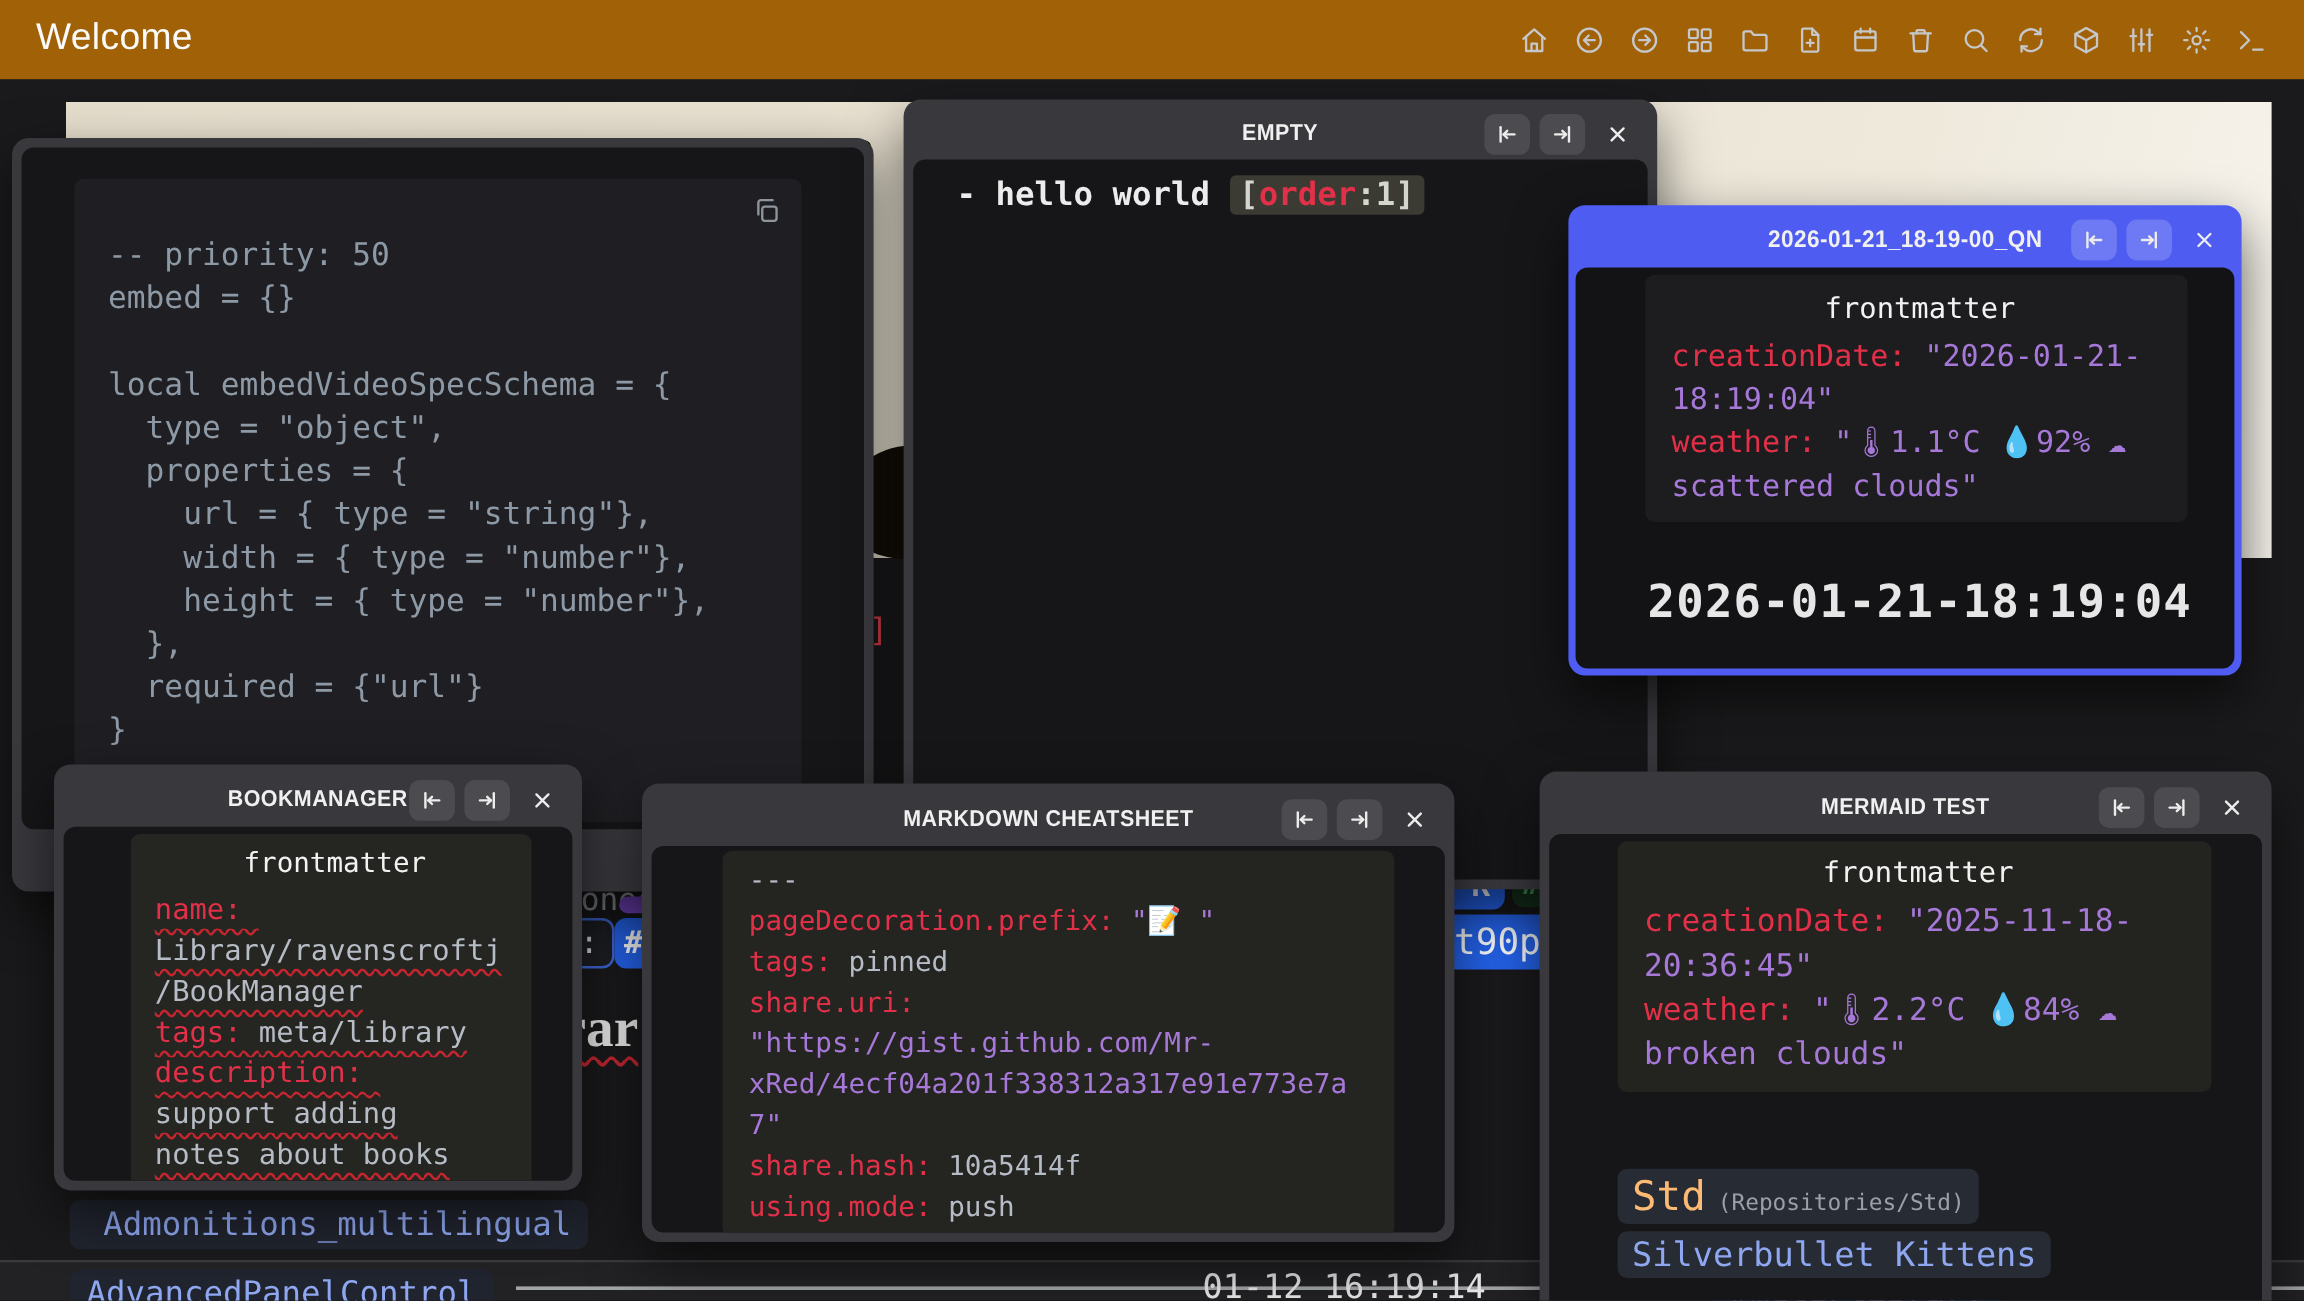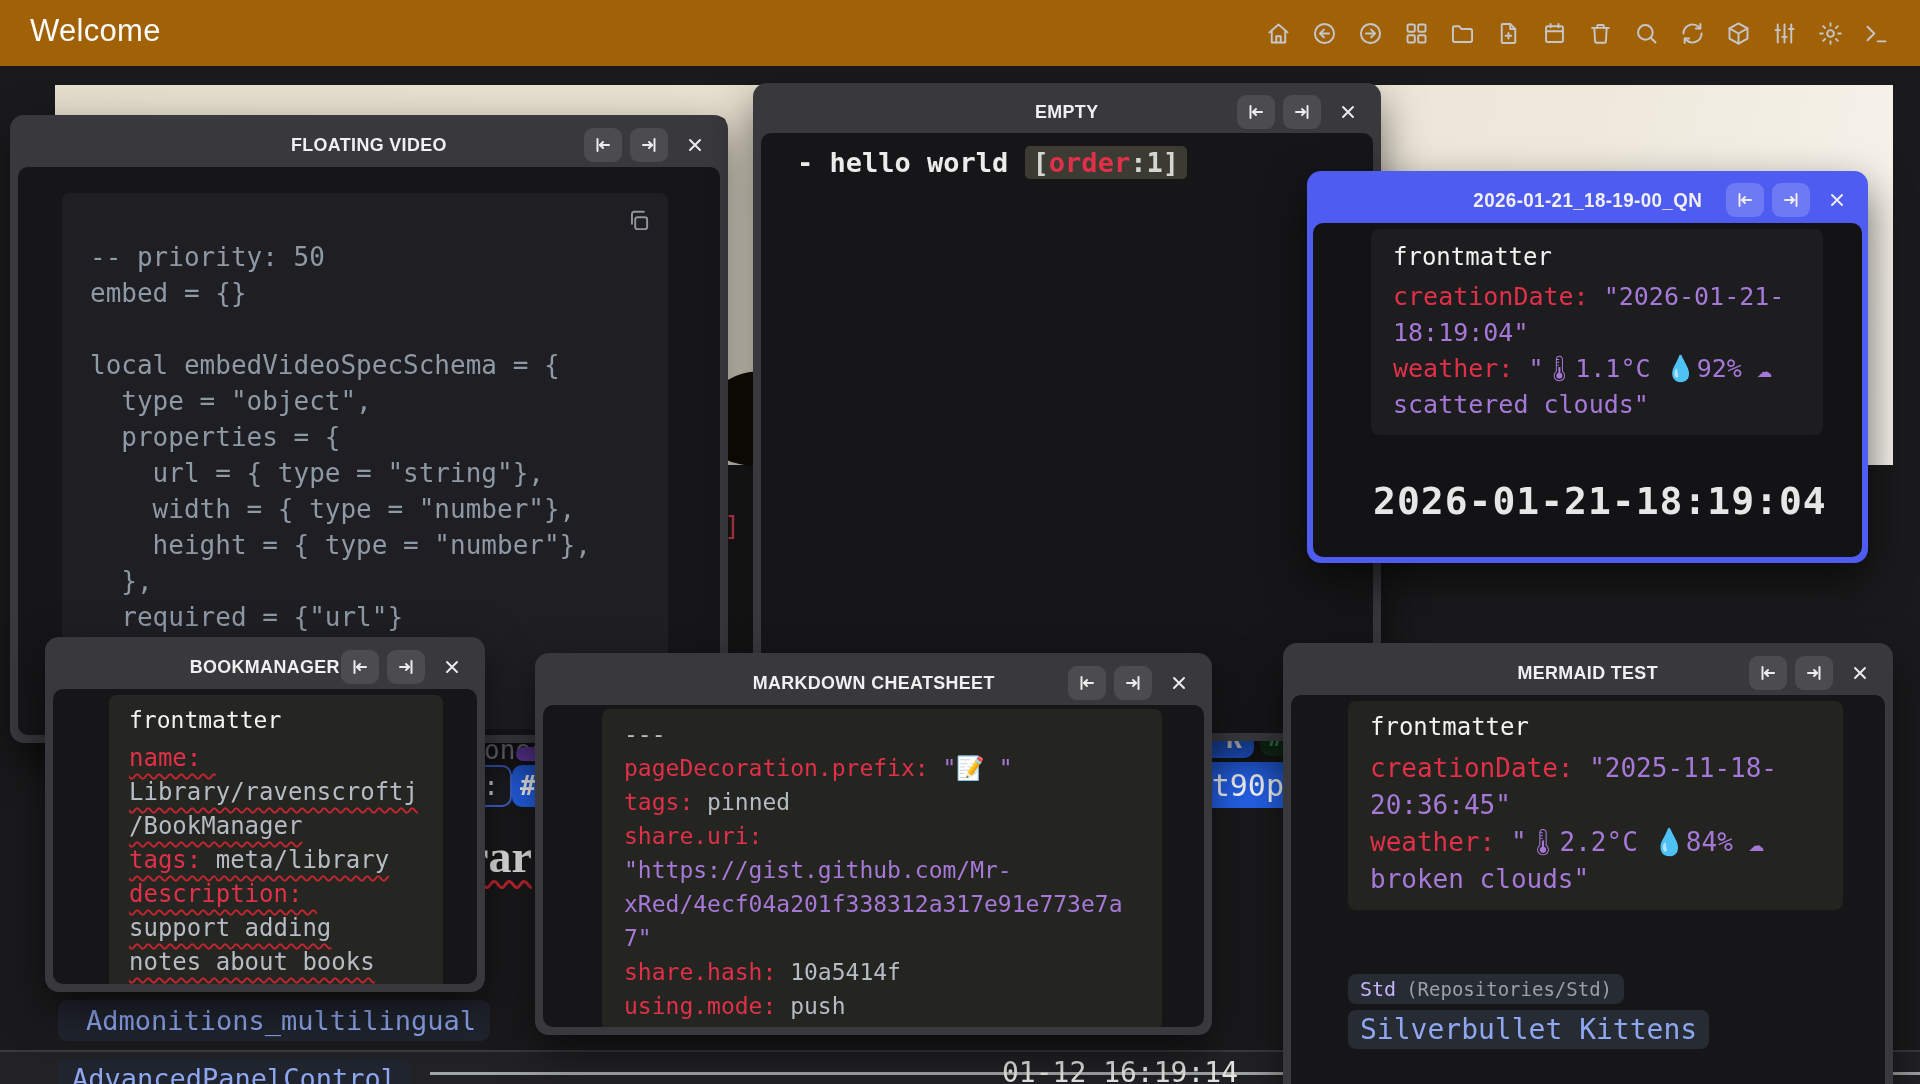--- a/index.html
+++ b/index.html
@@ -225,30 +225,6 @@
   </div>
 
   <section class="win" id="w-fv">
-    <header class="tb">
-      <span class="tb-title">FLOATING VIDEO</span>
-      <span class="tb-btns">
-  <button class="tbb">
-            <svg viewBox="0 0 20 20">
-              <path d="M4.5 4v12"></path>
-              <path d="M16 10H7"></path>
-              <path d="M10 7l-3 3 3 3"></path>
-            </svg>
-          </button>
-  <button class="tbb">
-            <svg viewBox="0 0 20 20">
-              <path d="M15.5 4v12"></path>
-              <path d="M4 10h9"></path>
-              <path d="M10 7l3 3-3 3"></path>
-            </svg>
-          </button>
-  <button class="tbb tbb-x">
-            <svg viewBox="0 0 20 20">
-              <path d="M5 5l10 10M15 5 5 15"></path>
-            </svg>
-          </button>
-</span>
-    </header>
     <div class="wc">
       <div class="codeblock">
         <span class="copybtn"><svg viewBox="0 0 24 24">

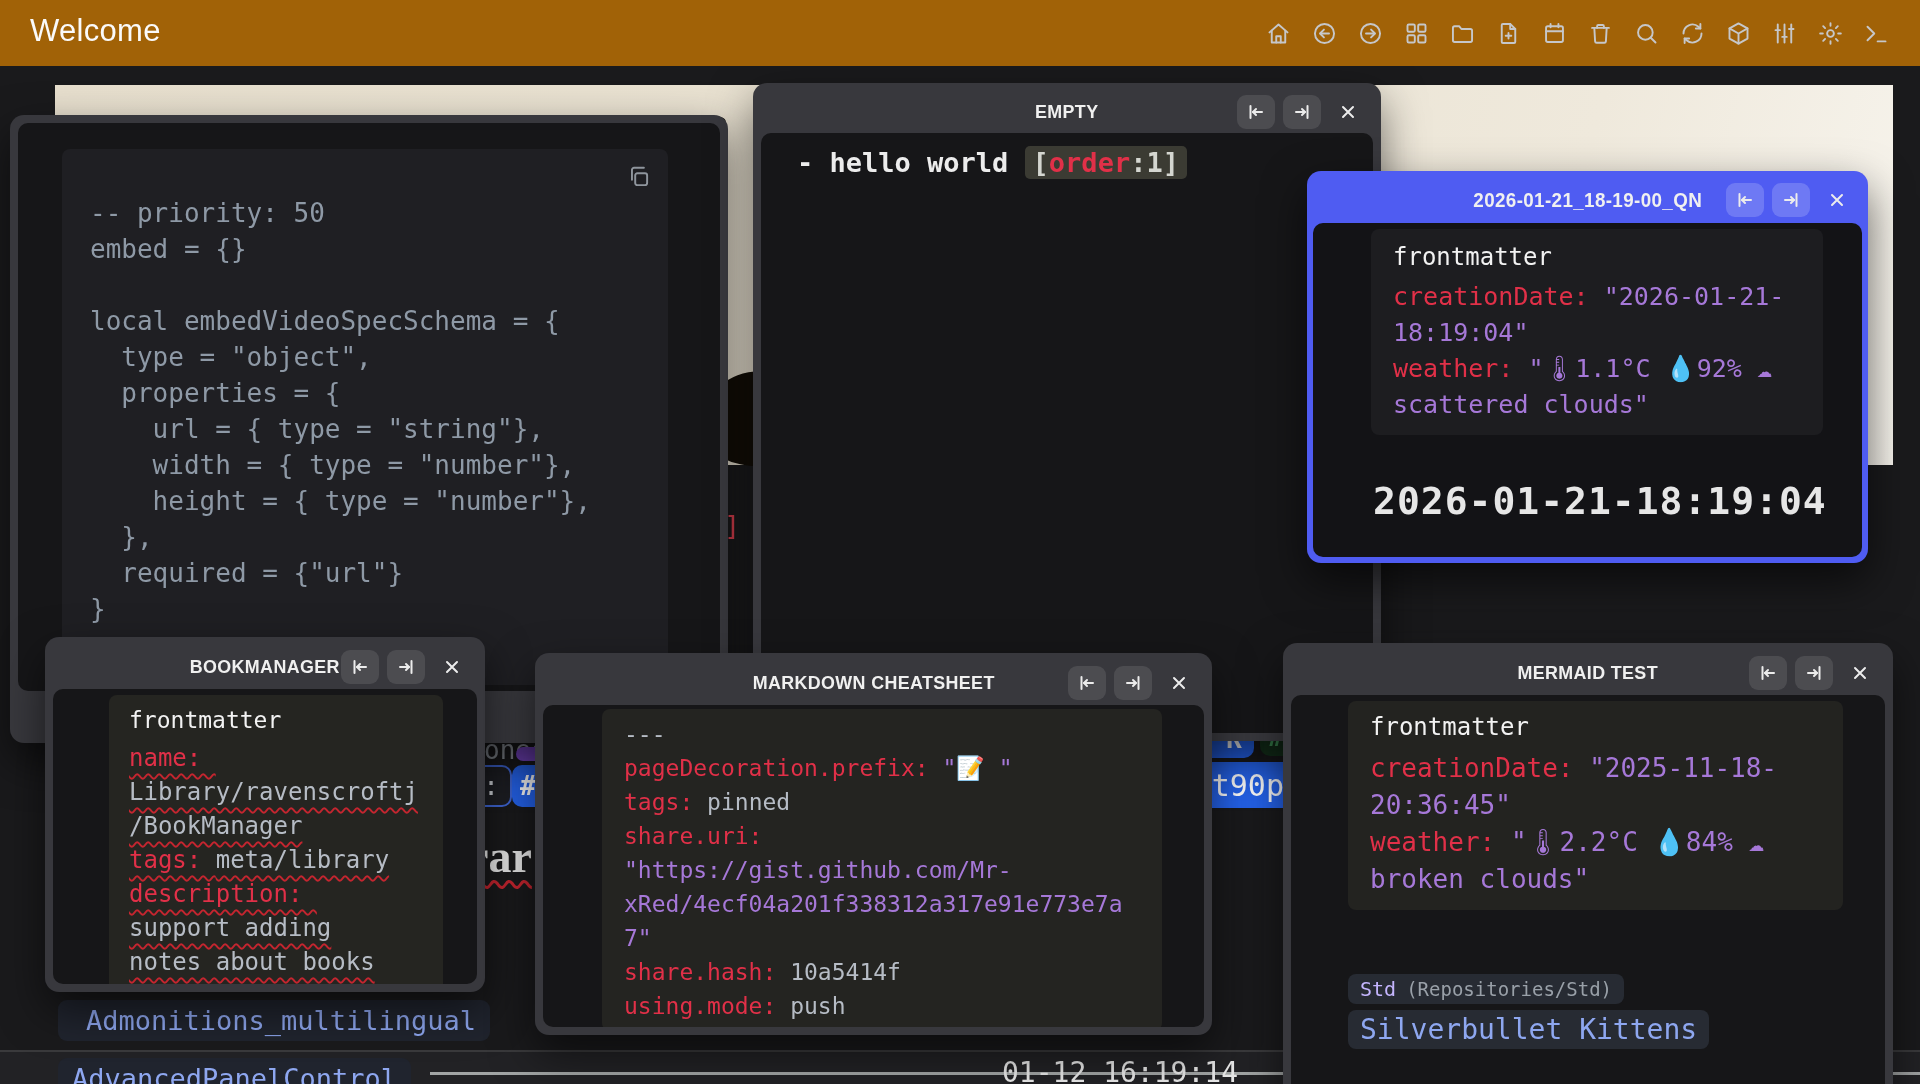--- a/index.html
+++ b/index.html
@@ -43,7 +43,7 @@
   .wc { background:#161618; border-radius:10px; overflow:hidden; height:calc(100% - 44px); position:relative; }
   .codeblock { position:relative; border-radius:8px; font-family:"DejaVu Sans Mono",monospace; }
   .cl { white-space:pre; }
-  .code-label { text-align:left; color:#f2f2f2; padding-bottom:4px; }
+  .code-label { text-align:center; color:#f2f2f2; padding-bottom:4px; }
   .t-plain { color:#aab1ba; } .t-key { color:#e13048; } .t-val { color:#a678d8; } .t-brk { color:#d4d6d0; }
   .sq { text-decoration-line:underline; text-decoration-style:wavy; text-decoration-color:#c5252f;
         text-decoration-thickness:1.5px; text-underline-offset:7px; }

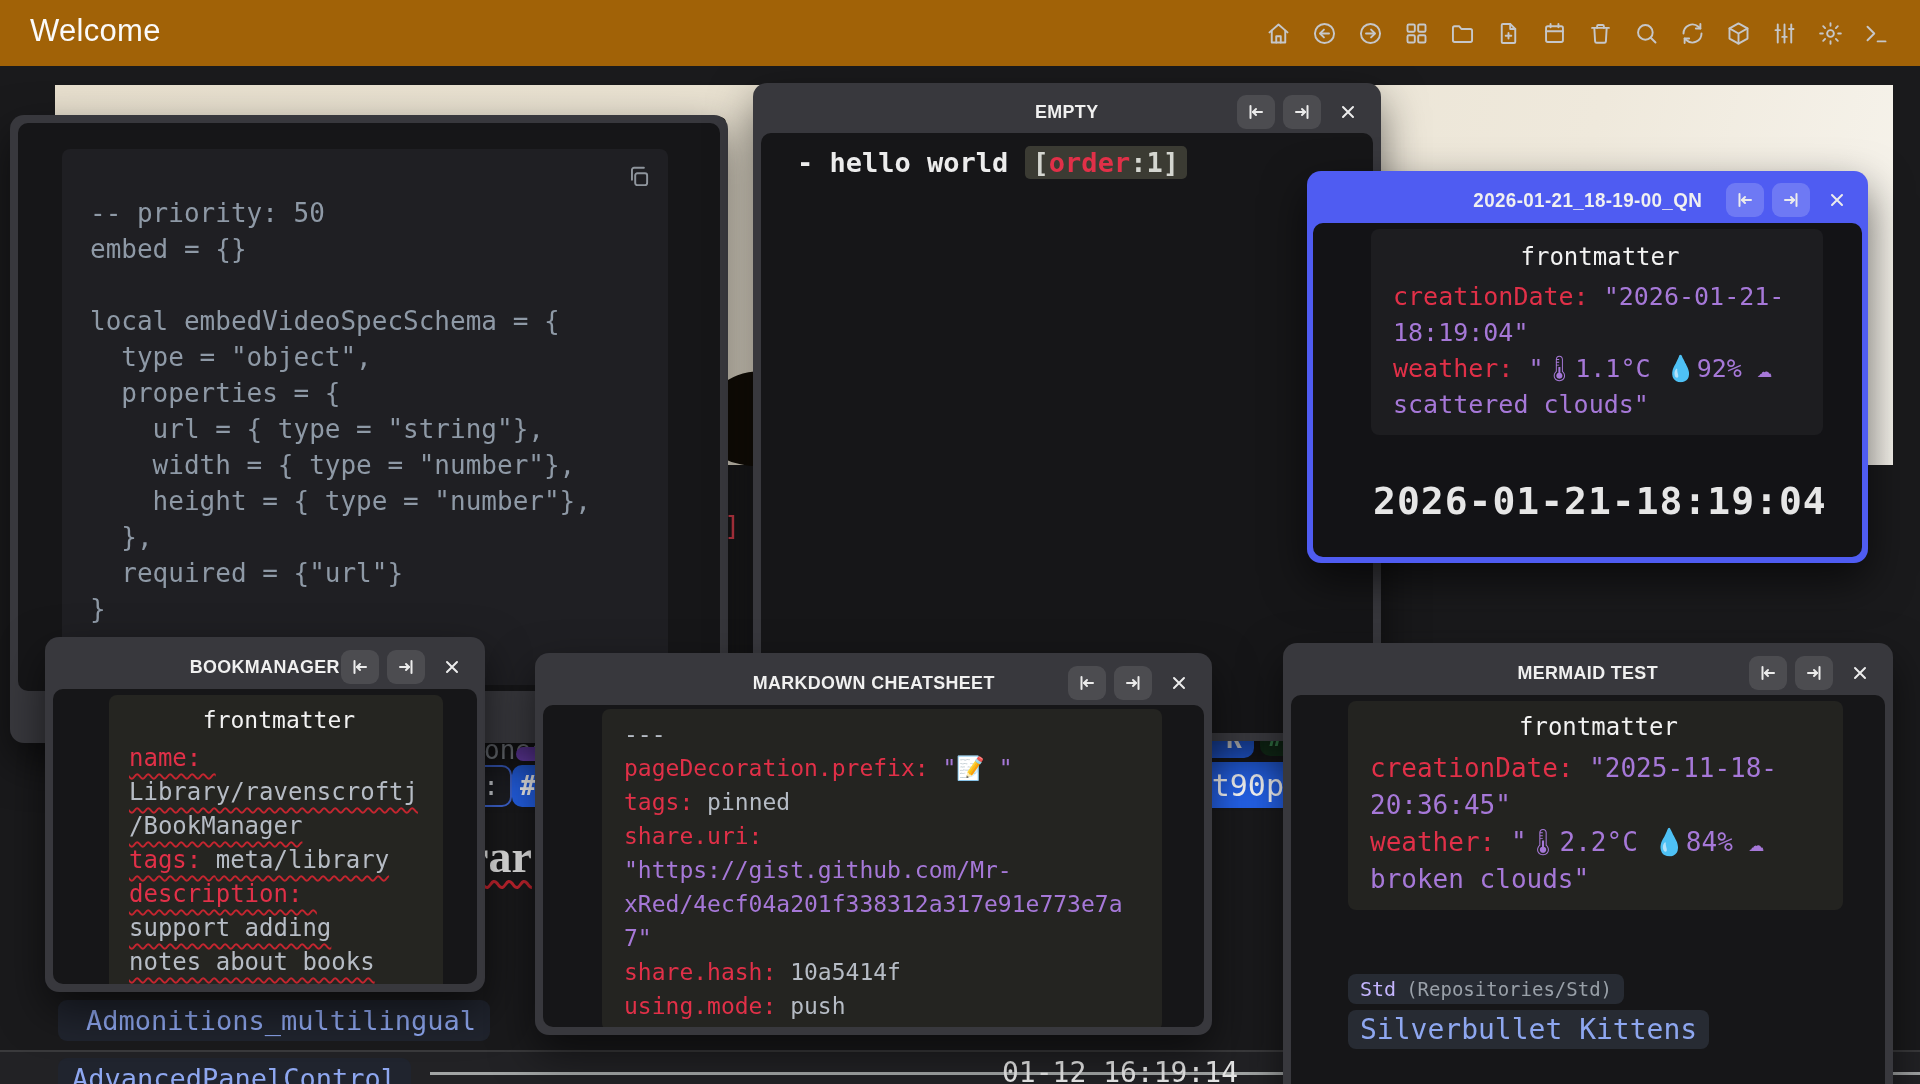--- a/index.html
+++ b/index.html
@@ -92,7 +92,7 @@
   .mm-chip { display:inline-block; background:#272b33; border-radius:8px; padding:3px 12px; margin-left:57px;
     font-family:"DejaVu Sans Mono",monospace; cursor:pointer; white-space:nowrap; }
   #std-chip { margin-top:64px; }
-  #std-chip .lnk { font-size:20px; color:#c4b5fd; }
+  #std-chip .lnk { font-size:34px; color:#fdba74; }
   #std-chip .sfx { font-size:19px; color:#99a0a8; margin-left:10px; }
   #kittens-chip { margin-top:6px; }
   #kittens-chip .lnk { font-size:28px; color:#8ea7f0; }

